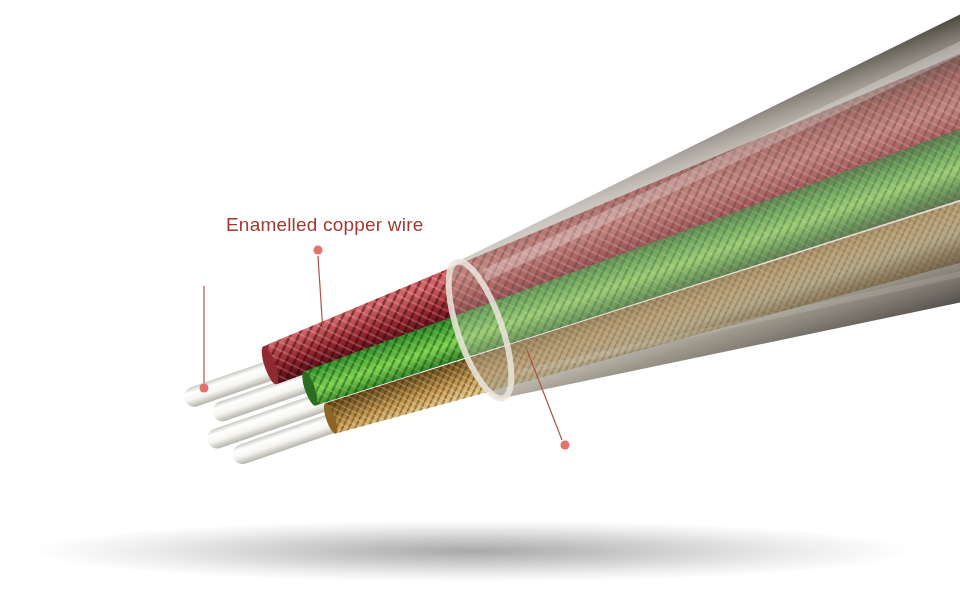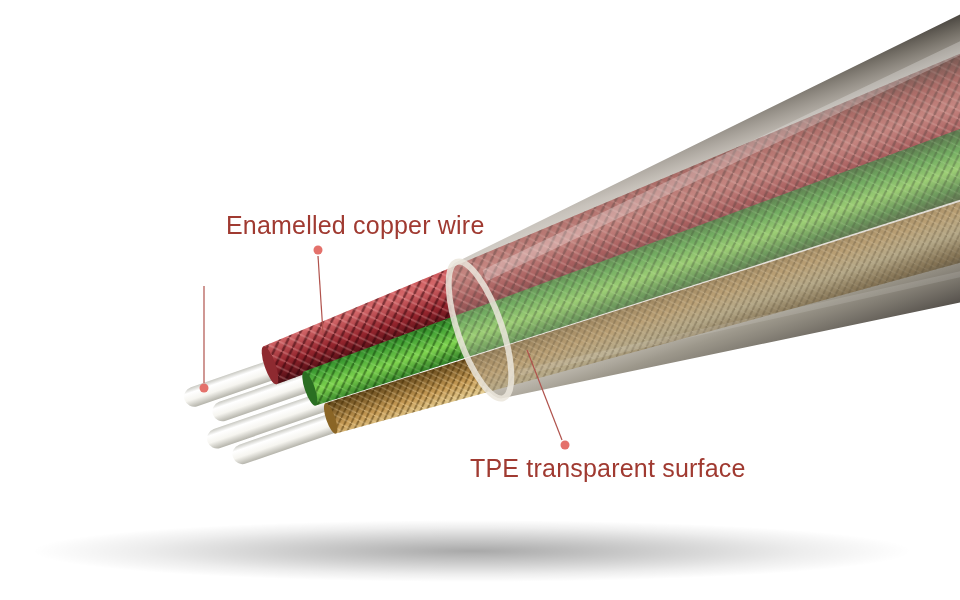--- a/index.html
+++ b/index.html
@@ -12,7 +12,7 @@
   svg.scene { position:absolute; left:0; top:0; }
   .label {
     position:absolute;
-    font-size:25px;
+    font-size:19px;
     line-height:24px;
     color:var(--label-text, #a03a31);
     letter-spacing:0.2px;

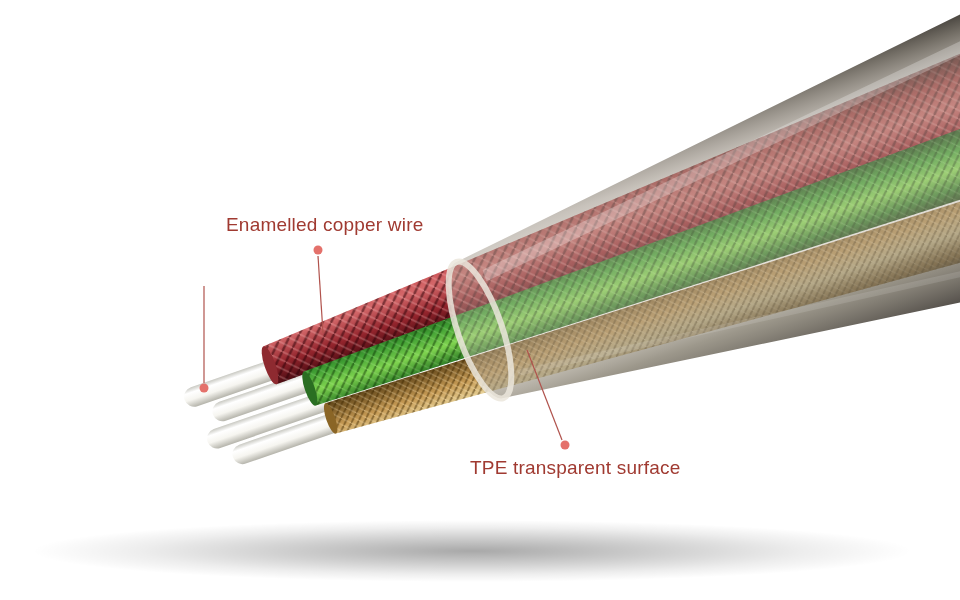--- a/index.html
+++ b/index.html
@@ -146,7 +146,6 @@
   <div class="label label-copper">Enamelled copper wire</div>
 
 
-  <div class="label label-tpe">TPE transparent surface</div>
 
 </div>
 

